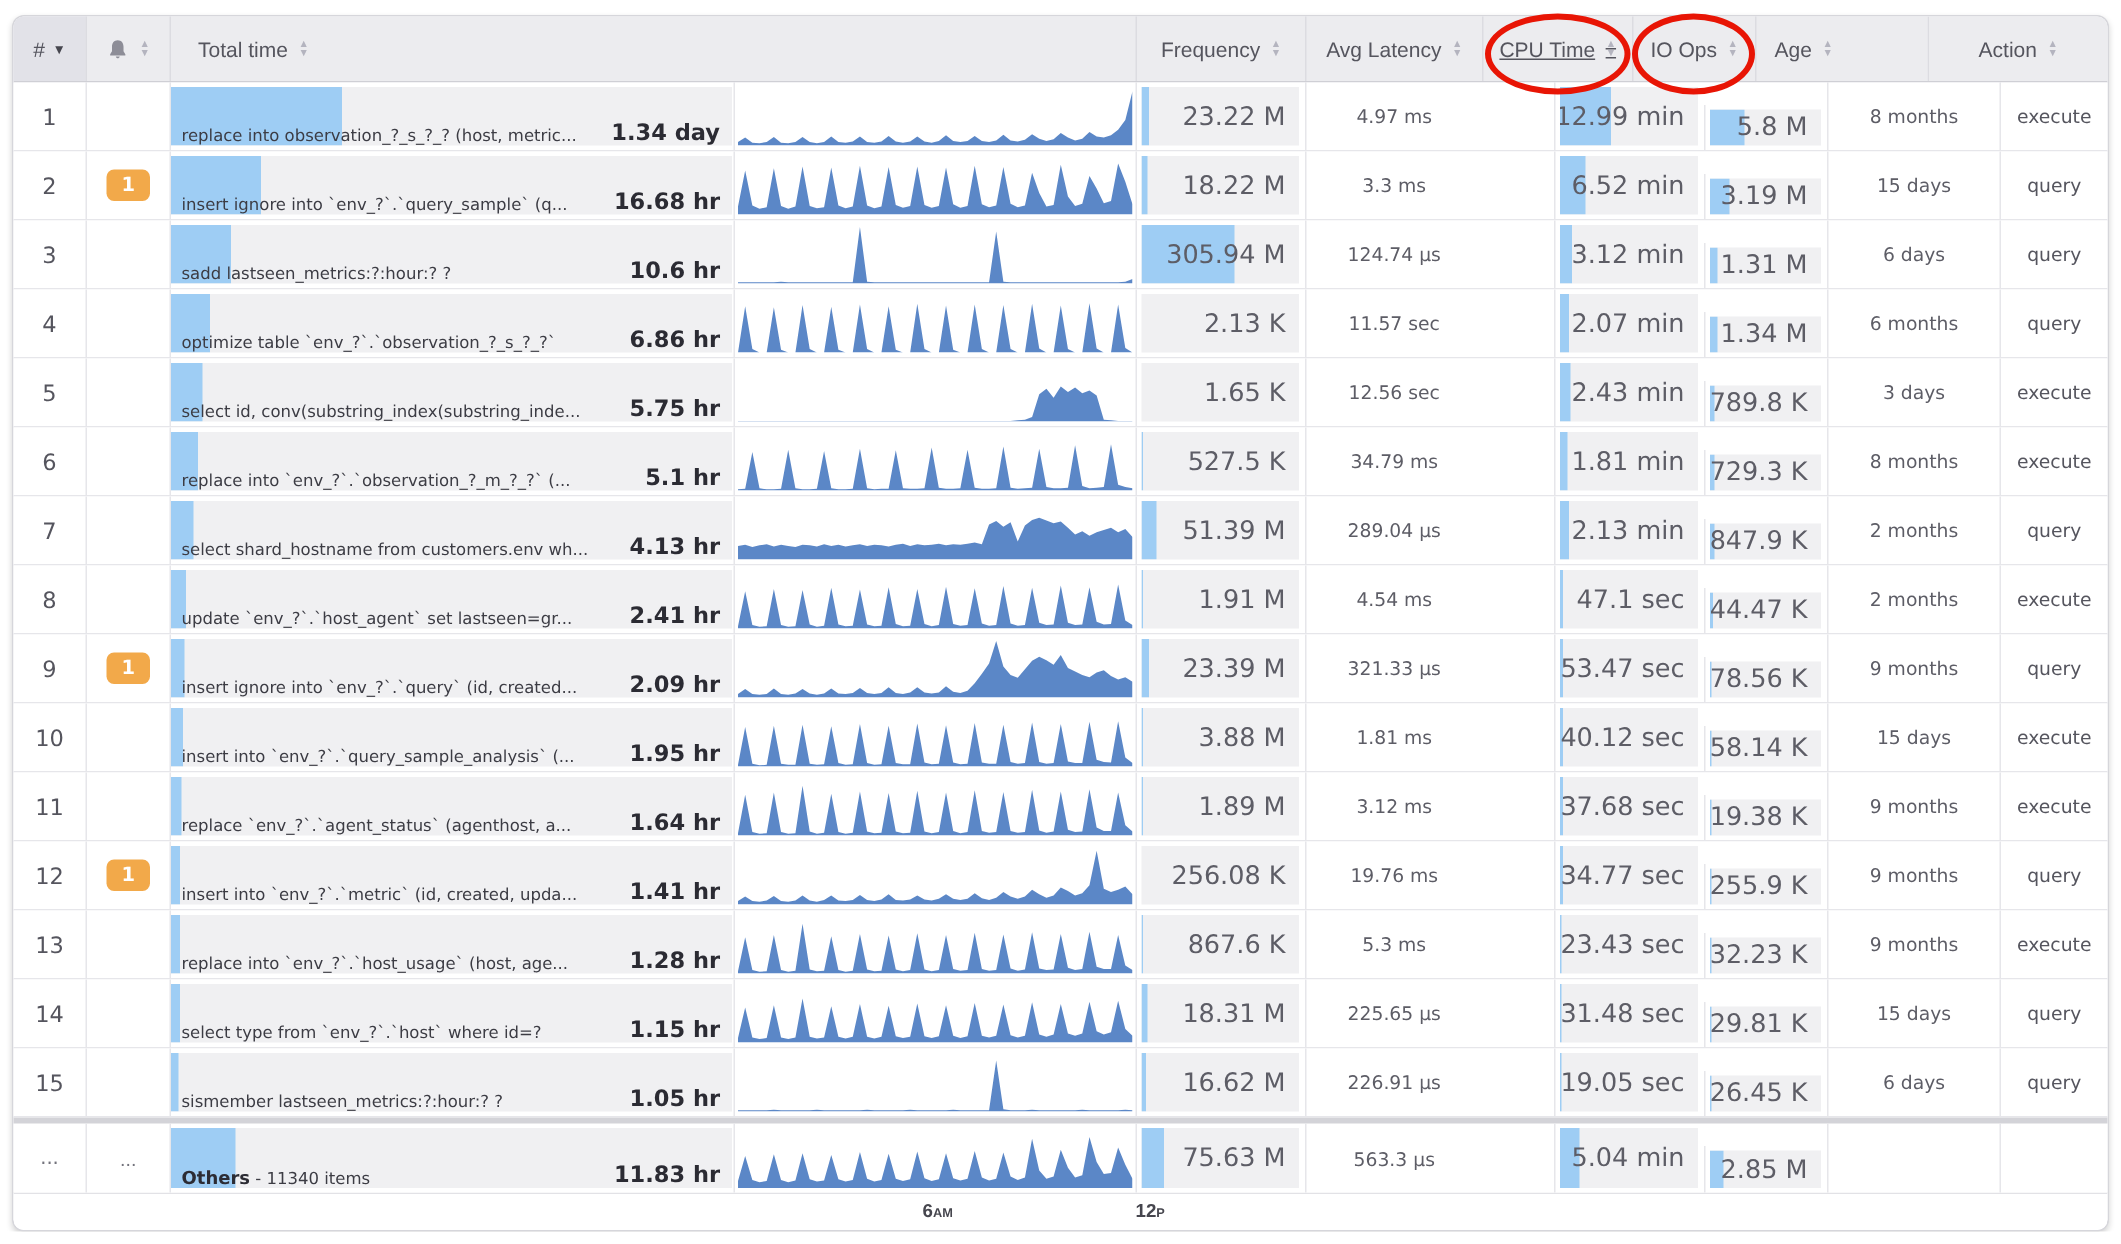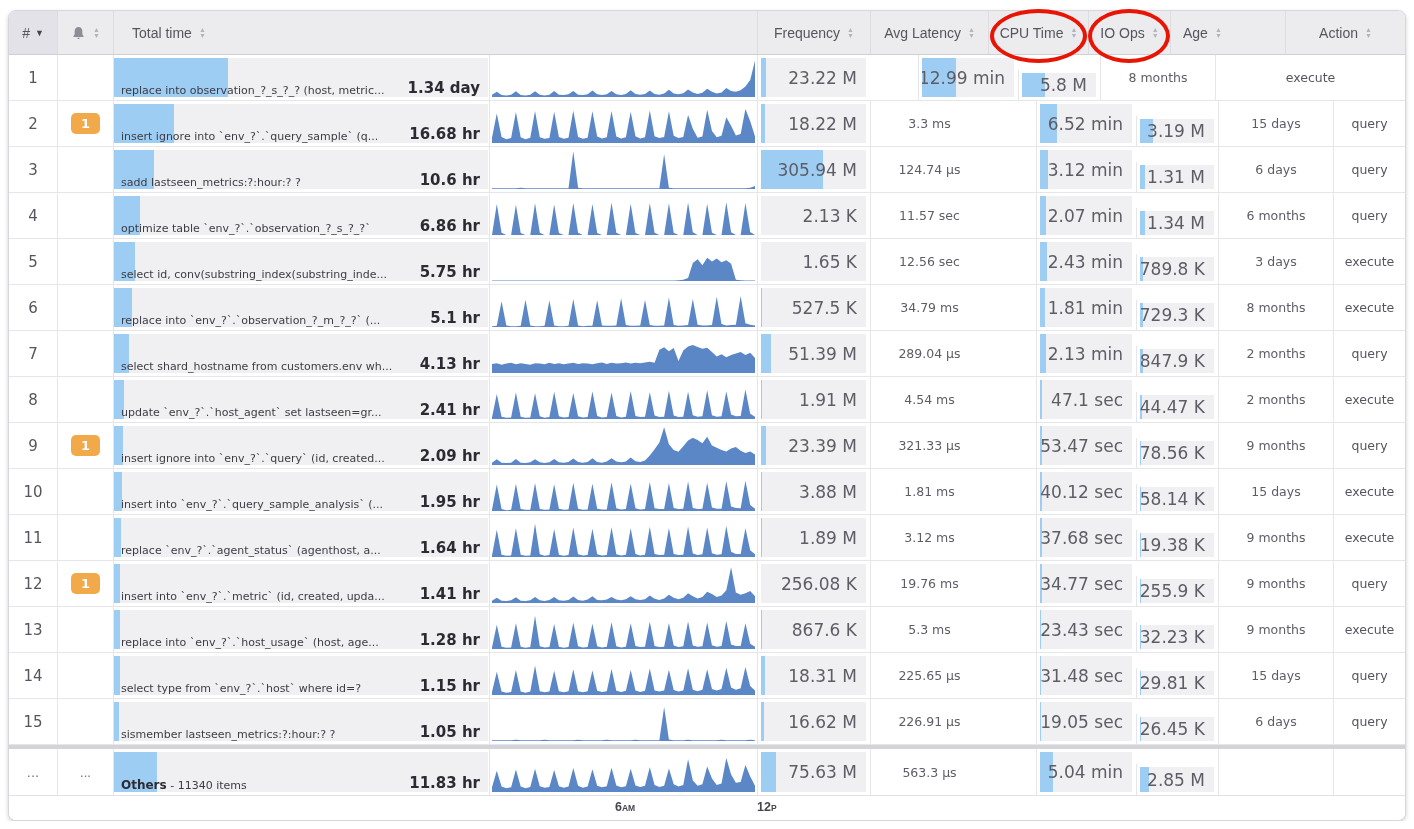--- a/index.html
+++ b/index.html
@@ -28,7 +28,7 @@
   .th-total  { width:644px; justify-content:flex-start; padding-left:18px; }
   .th-freq   { width:113px; }
   .th-lat    { width:118px; }
-  .th-cpu    { width:100px; }
+  .th-cpu    { width:100px;text-decoration:underline; }
   .th-io     { width:82px;  }
   .th-age    { width:115px; justify-content:flex-start; padding-left:12px; }
   .th-action { flex:1; border-radius:0 7px 0 0; }

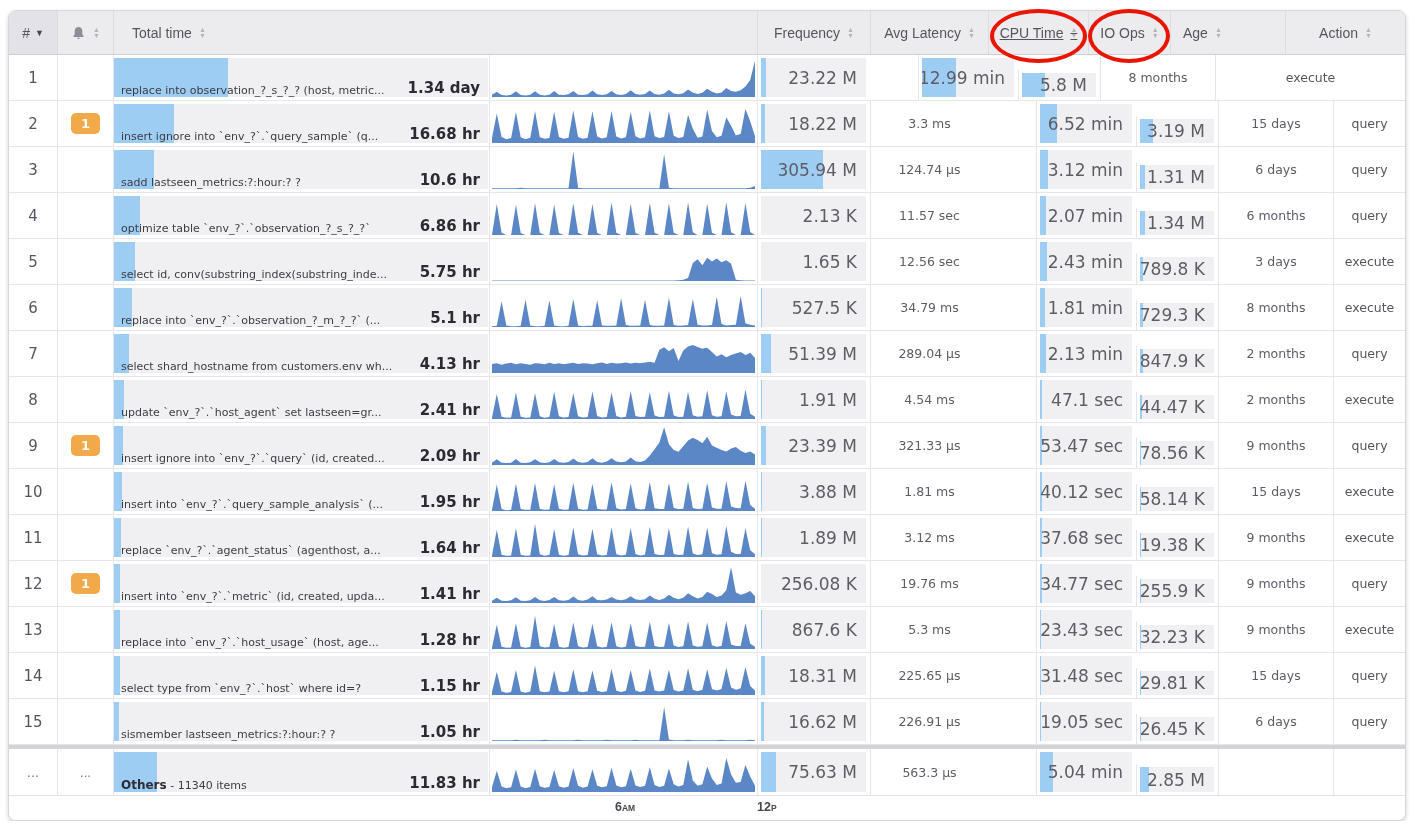--- a/index.html
+++ b/index.html
@@ -179,6 +179,9 @@
               <span class="vtext">23.22 M</span>
             </div>
     </div>
+    <div class="td td-lat">
+            <span>4.97 ms</span>
+          </div>
     <div class="td td-cpu">
       <div class="vblock">
               <span class="vbar" style="width: 37%;"></span>

